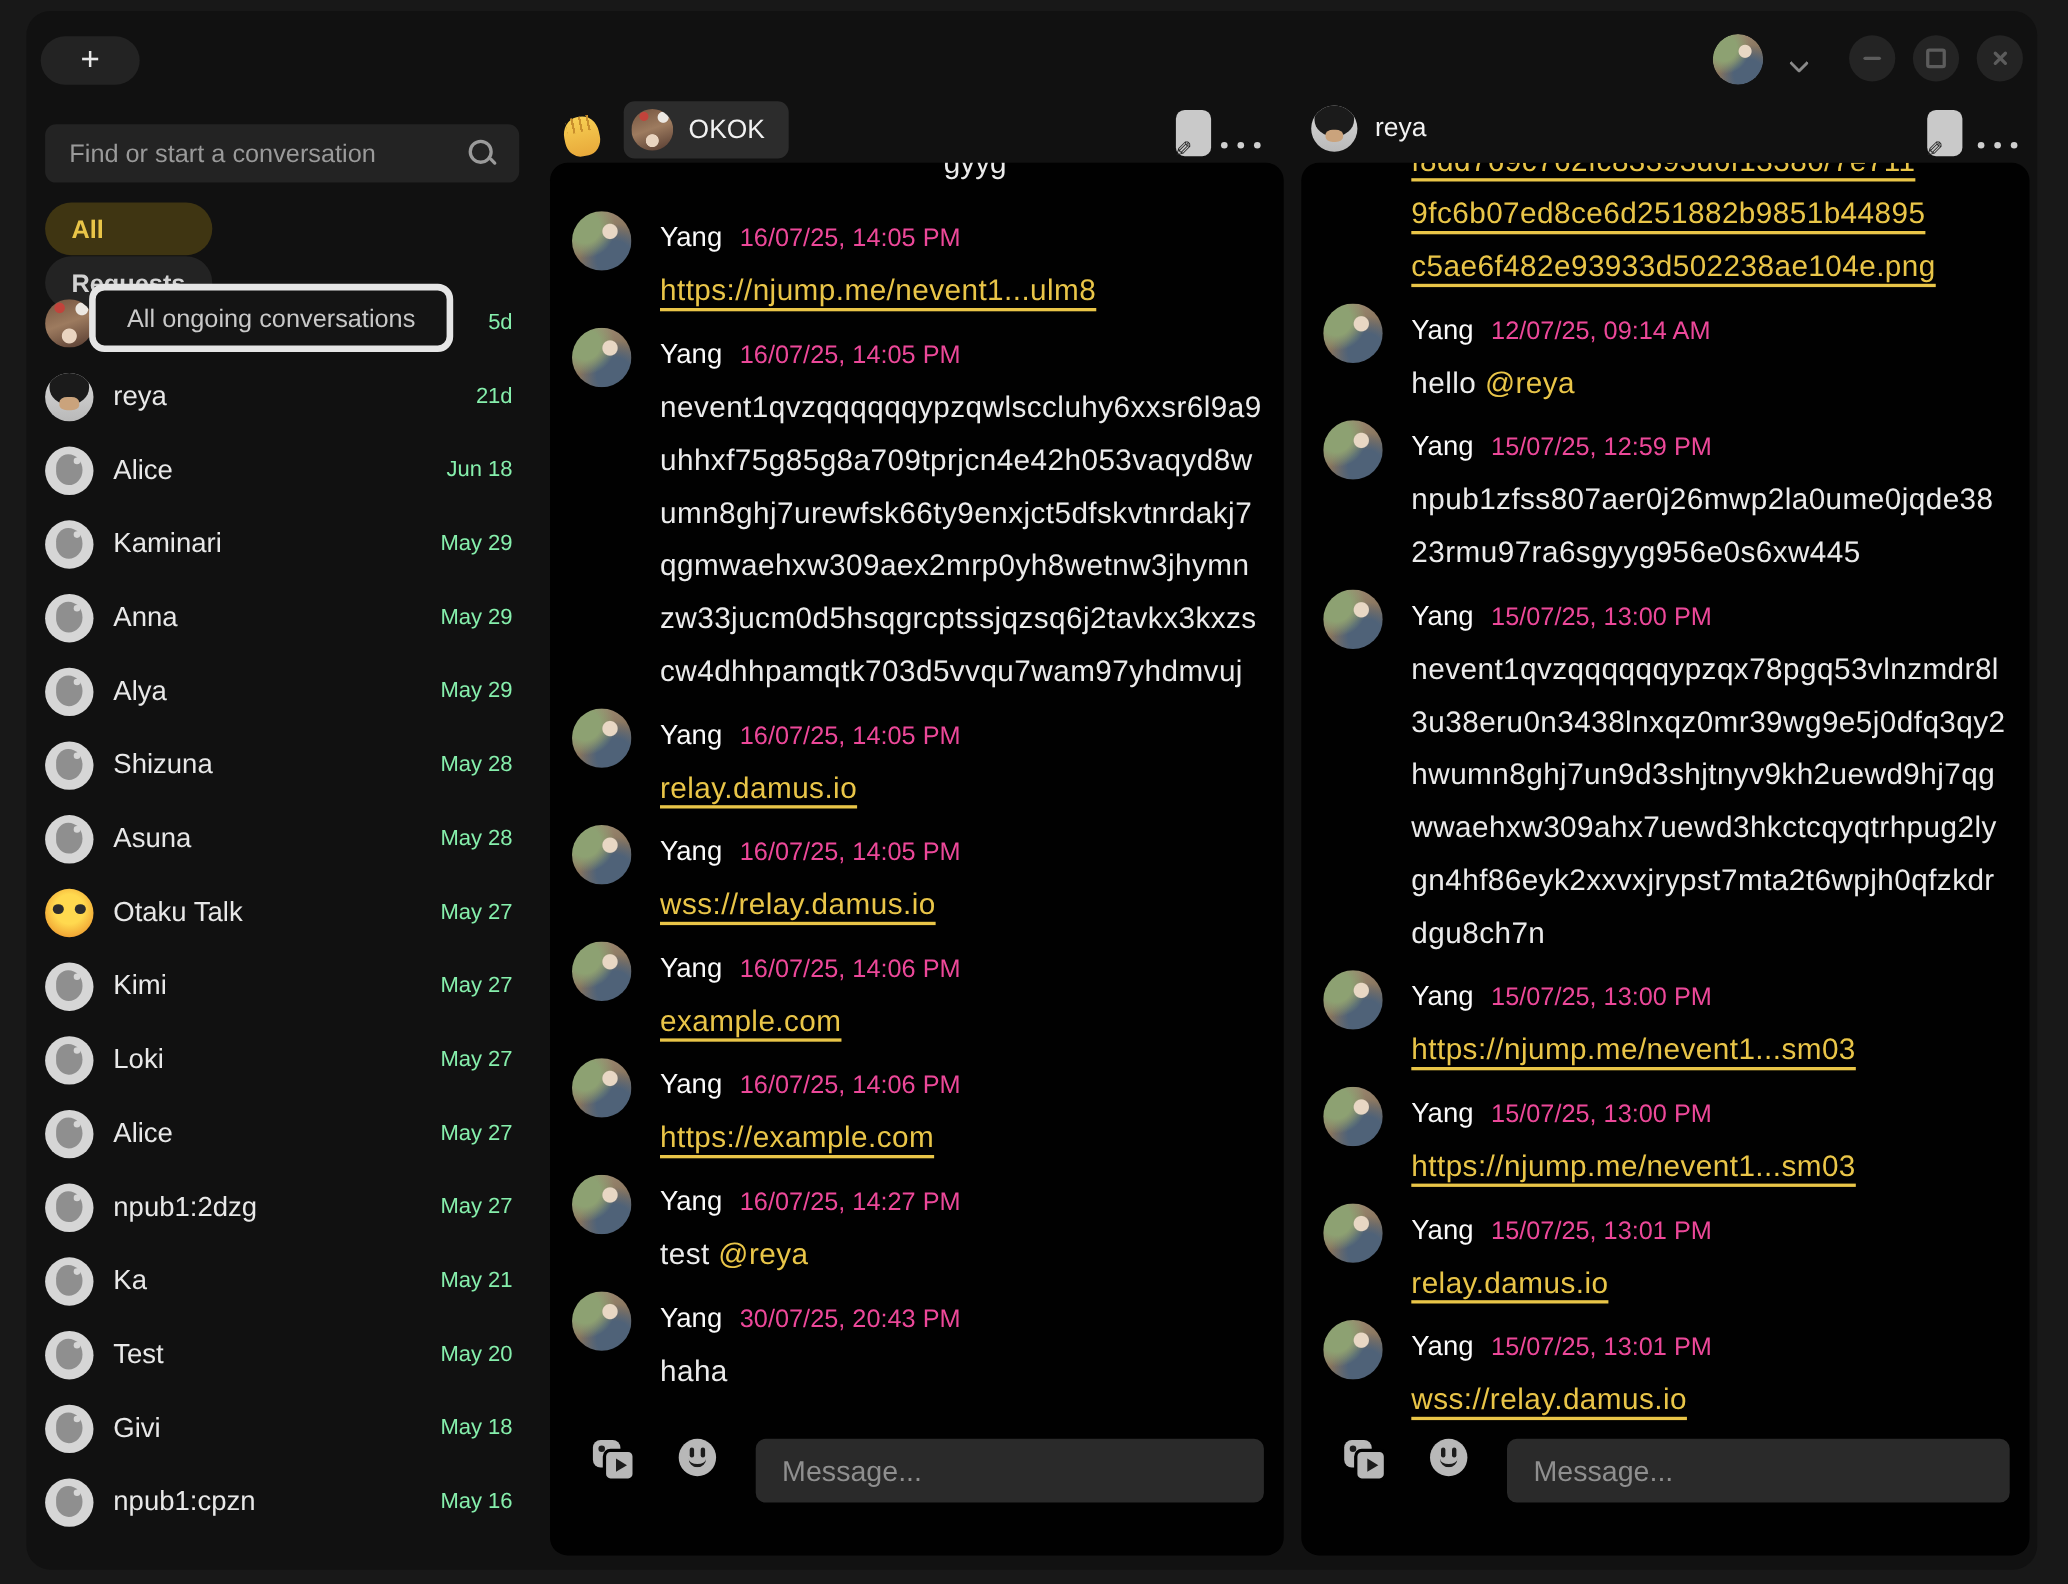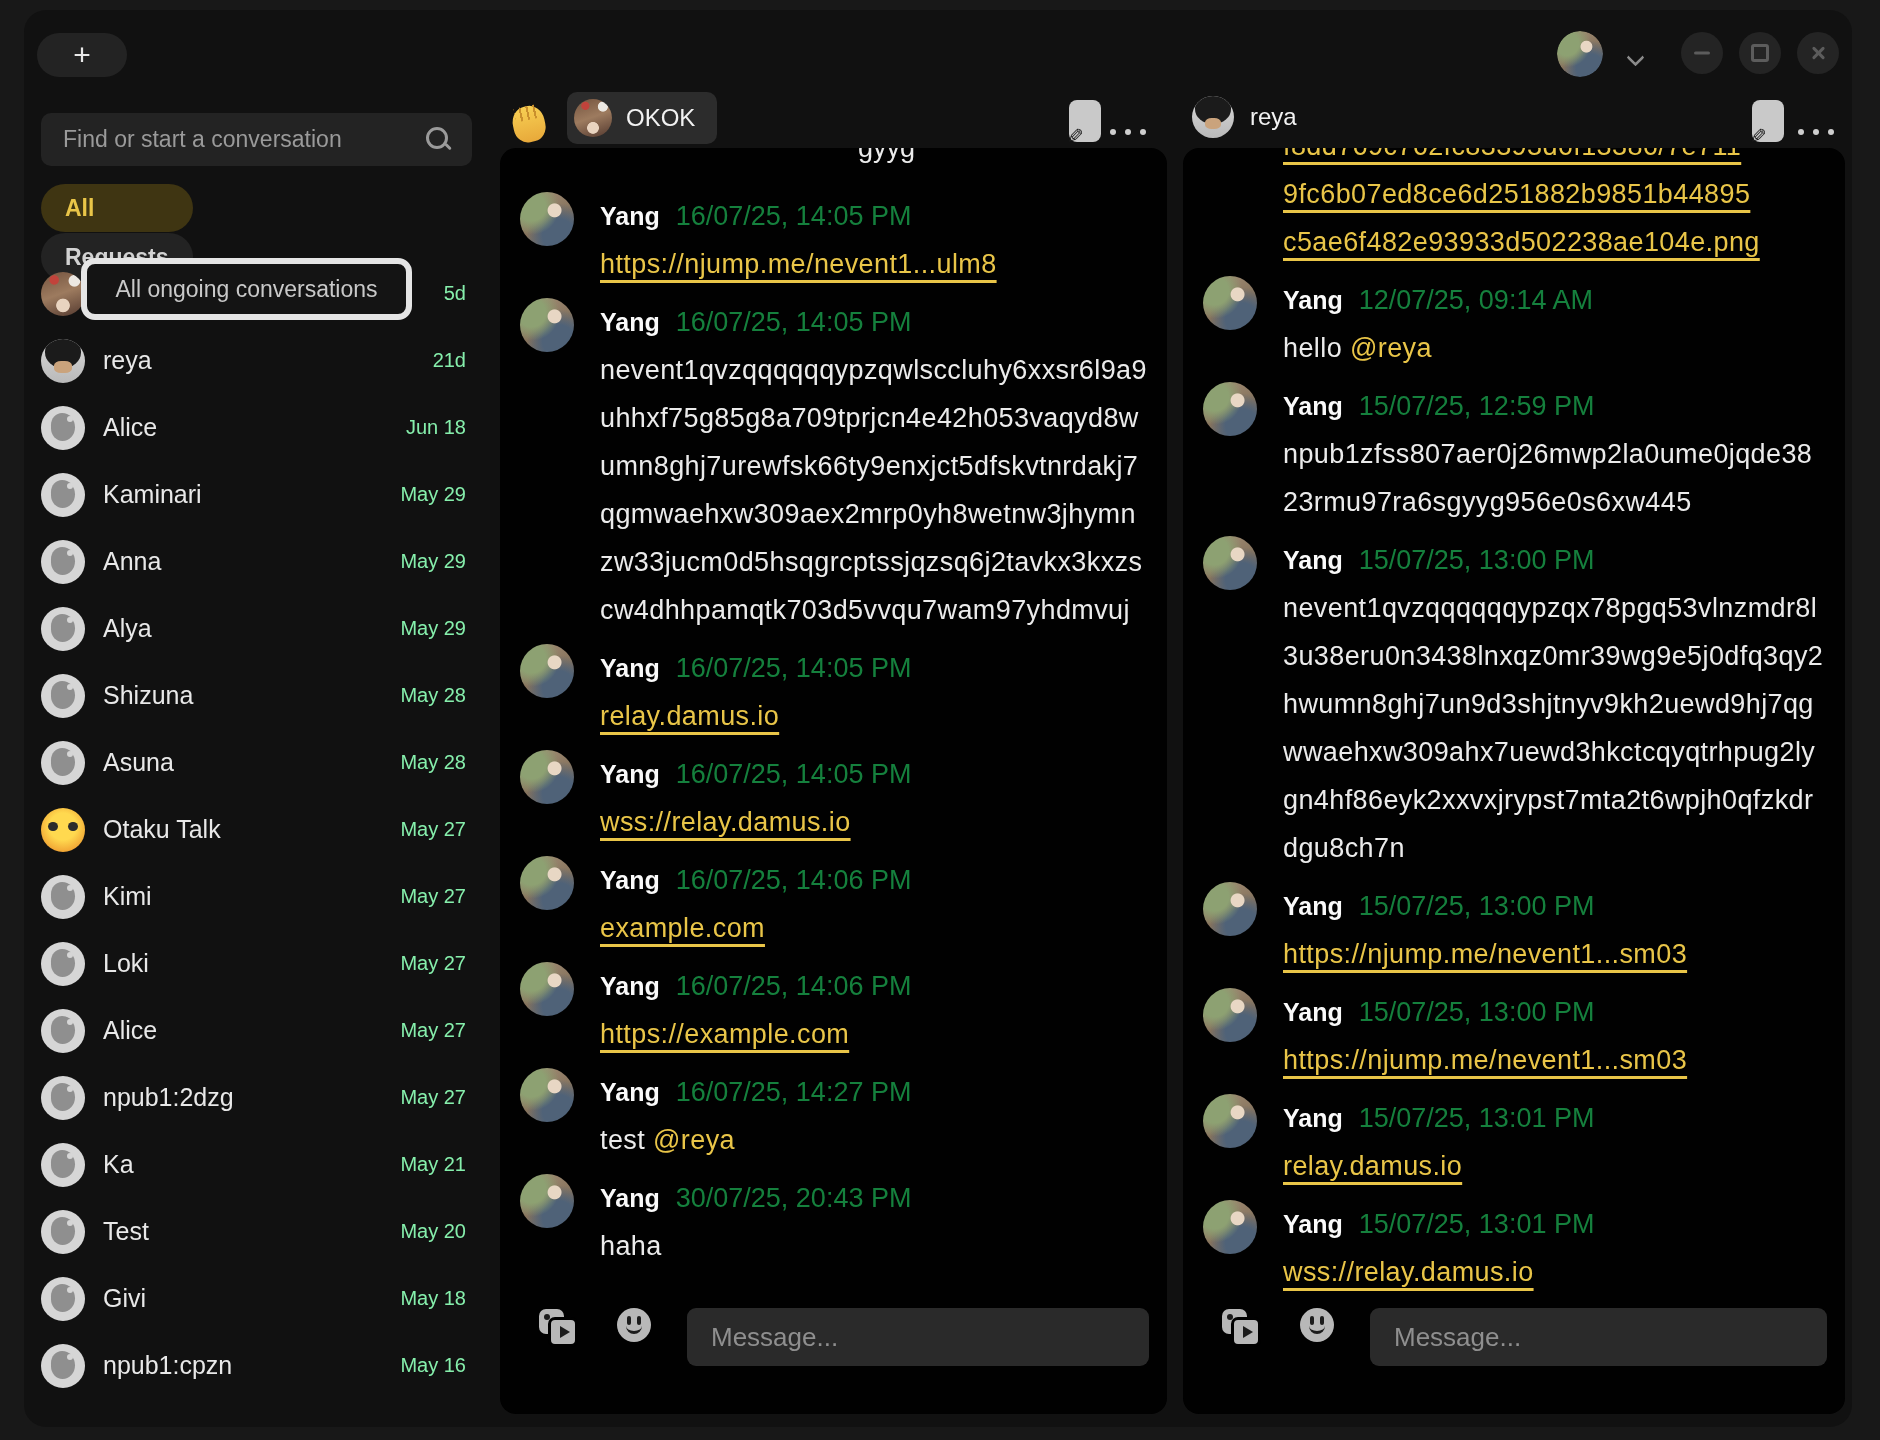--- a/index.html
+++ b/index.html
@@ -95,7 +95,7 @@
   .msg-avatar{width:54px;height:54px;border-radius:50%;flex:none;position:relative;overflow:hidden;}
   .msg-content{flex:1;min-width:0;}
   .msg-h{height:48px;display:flex;align-items:center;gap:16px;}
-  .msg-author{color:#fafafa;font-size:25px;font-weight:bold;}
+  .msg-author{color:#fafafa;font-size:25px;font-weight:normal;}
   .msg-time{color:#15803d;font-size:27px;}
   .msg-b{color:#ebebeb;font-size:27px;line-height:48px;letter-spacing:.4px;word-break:break-all;}
   .msg-b a,.link-line{color:#e9c548;text-decoration:underline;text-decoration-thickness:2.5px;text-underline-offset:7px;cursor:pointer;}

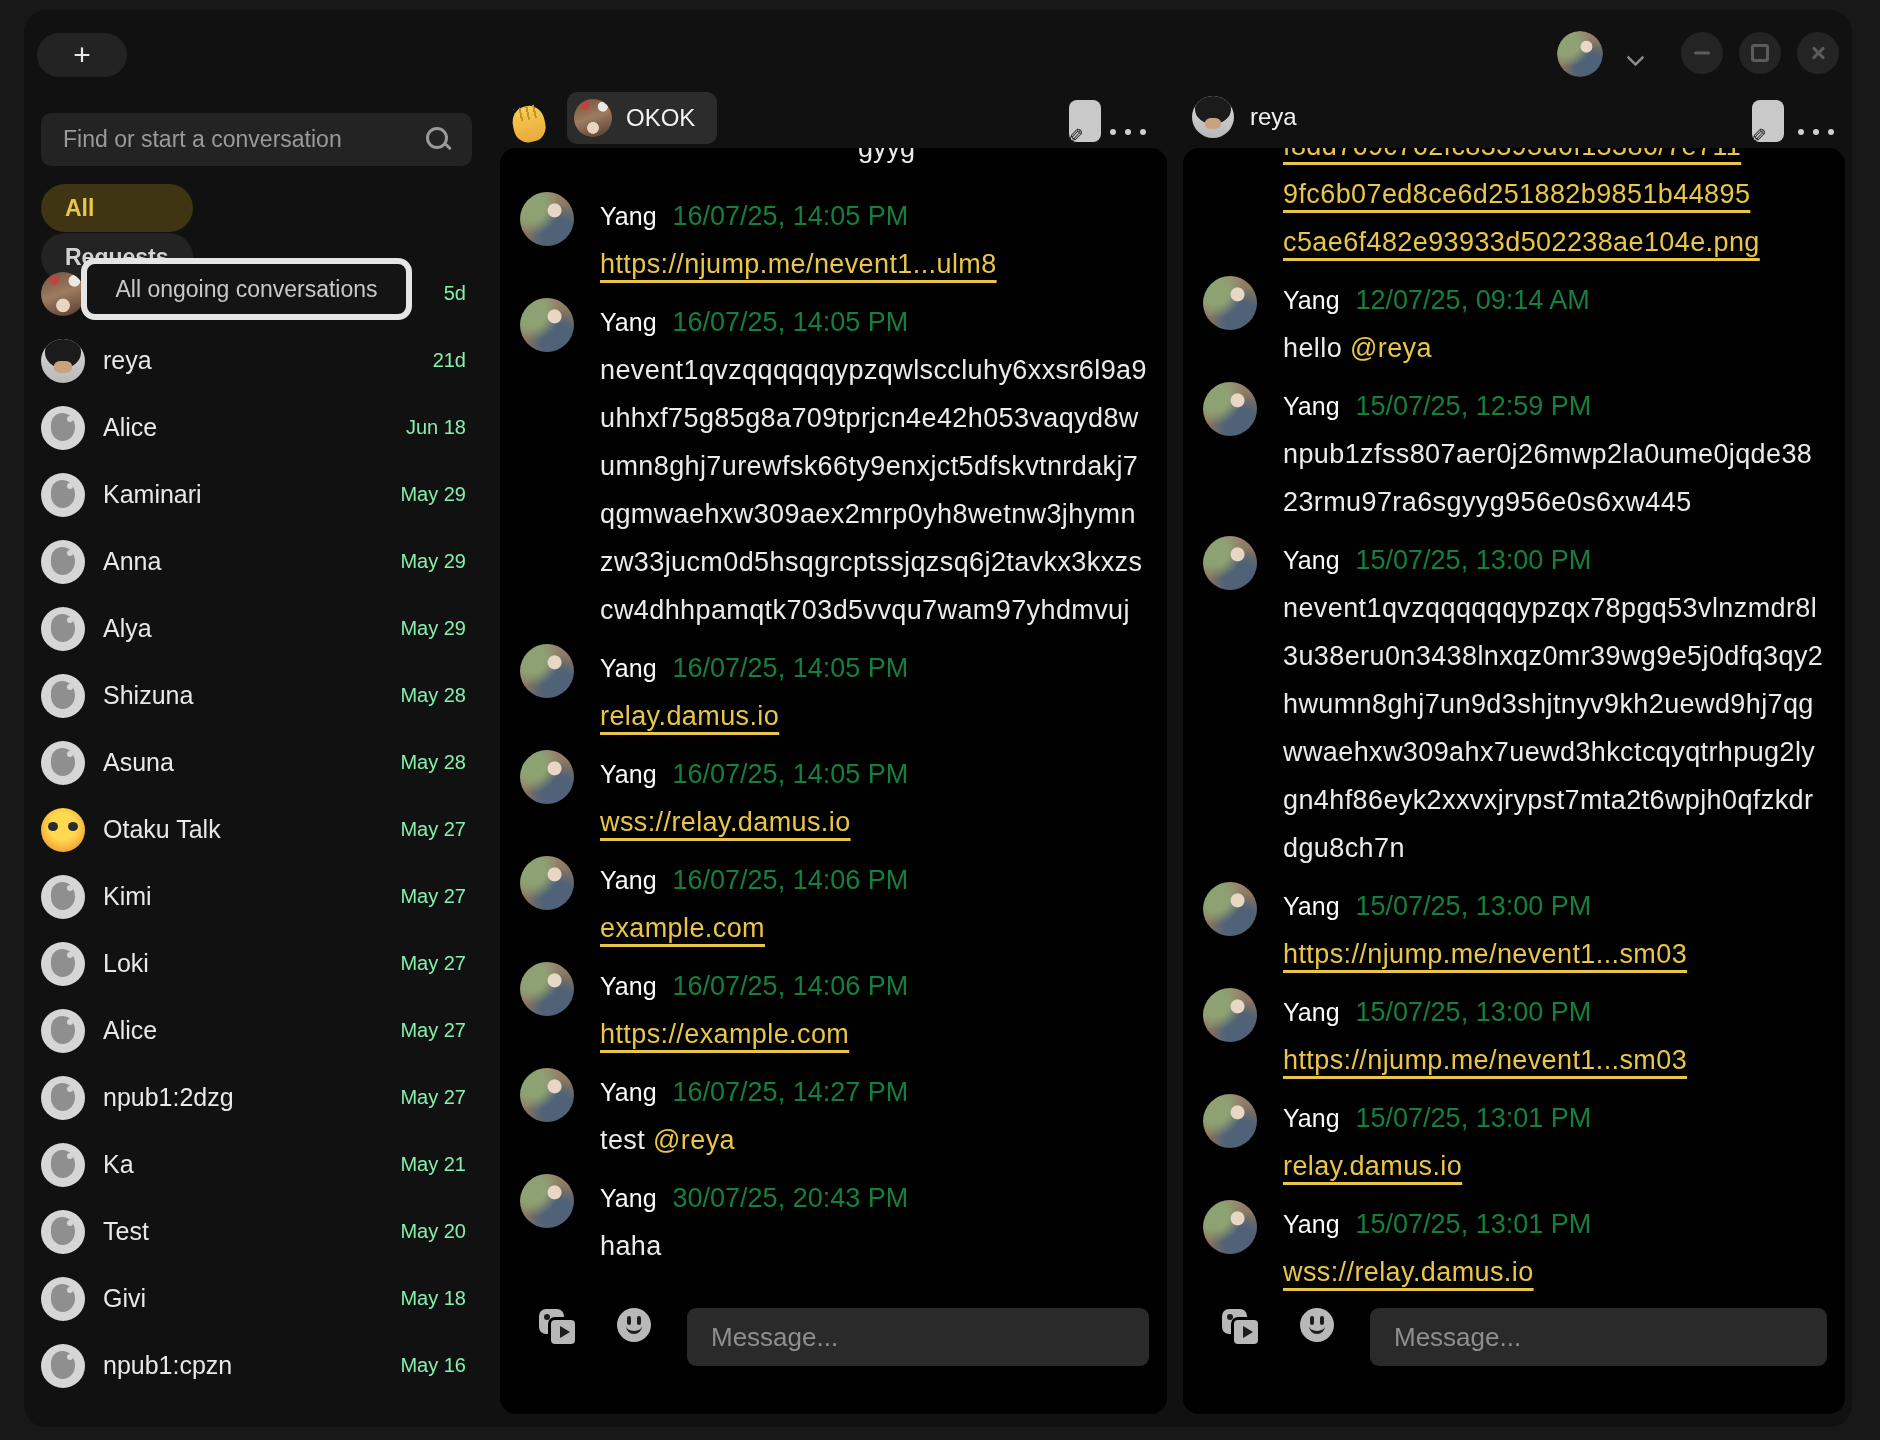--- a/index.html
+++ b/index.html
@@ -96,7 +96,7 @@
   .msg-content{flex:1;min-width:0;}
   .msg-h{height:48px;display:flex;align-items:center;gap:16px;}
   .msg-author{color:#fafafa;font-size:25px;font-weight:normal;}
-  .msg-time{color:#15803d;font-size:27px;}
+  .msg-time{color:#ec4899;font-size:23px;}
   .msg-b{color:#ebebeb;font-size:27px;line-height:48px;letter-spacing:.4px;word-break:break-all;}
   .msg-b a,.link-line{color:#e9c548;text-decoration:underline;text-decoration-thickness:2.5px;text-underline-offset:7px;cursor:pointer;}
   .link-line{display:block;width:max-content;max-width:100%;}

